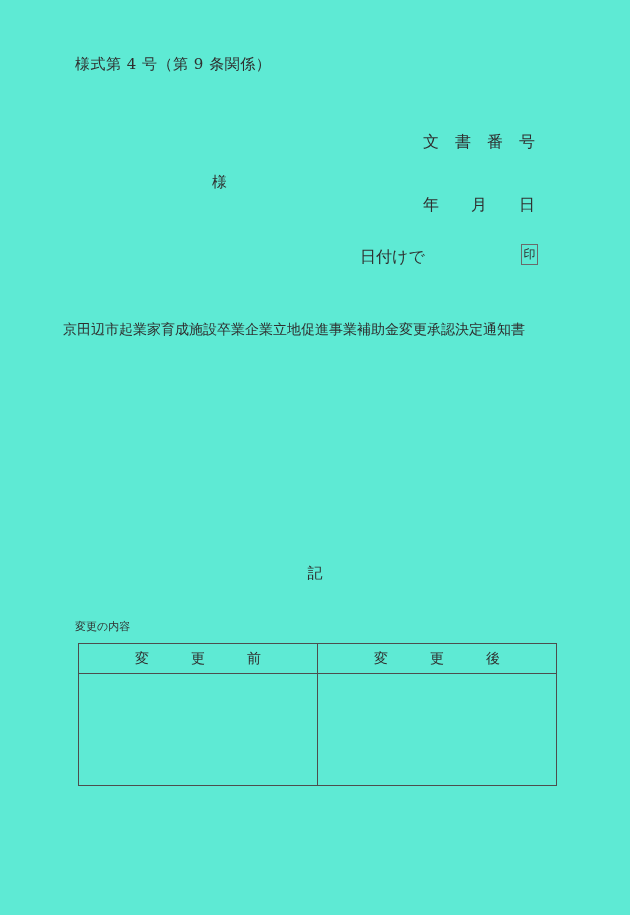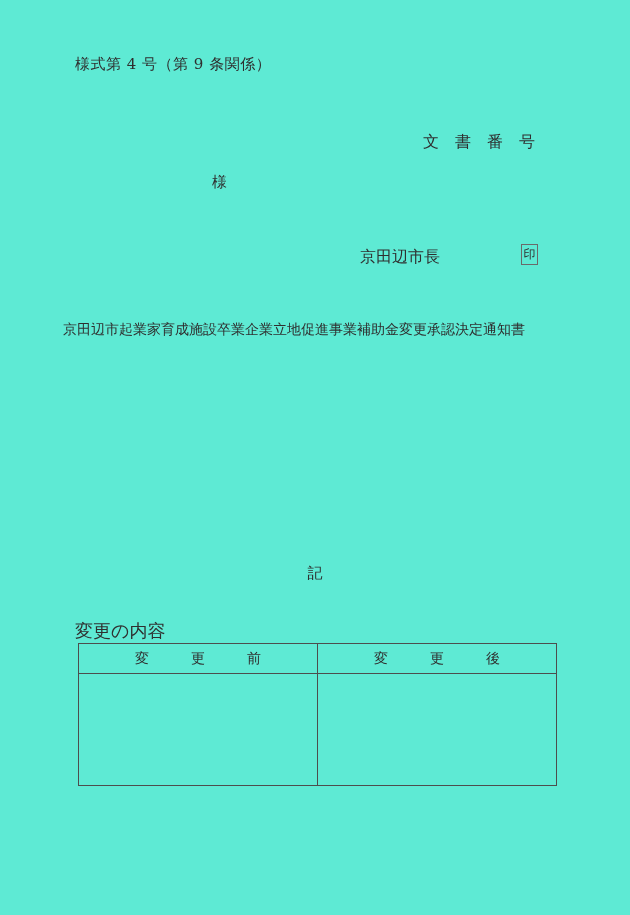--- a/index.html
+++ b/index.html
@@ -109,6 +109,7 @@
 
   <div class="abs letterhead">
     <div>文　書　番　号</div>
+    <div>年　　月　　日</div>
   </div>
 
   <div class="abs recipient">様</div>

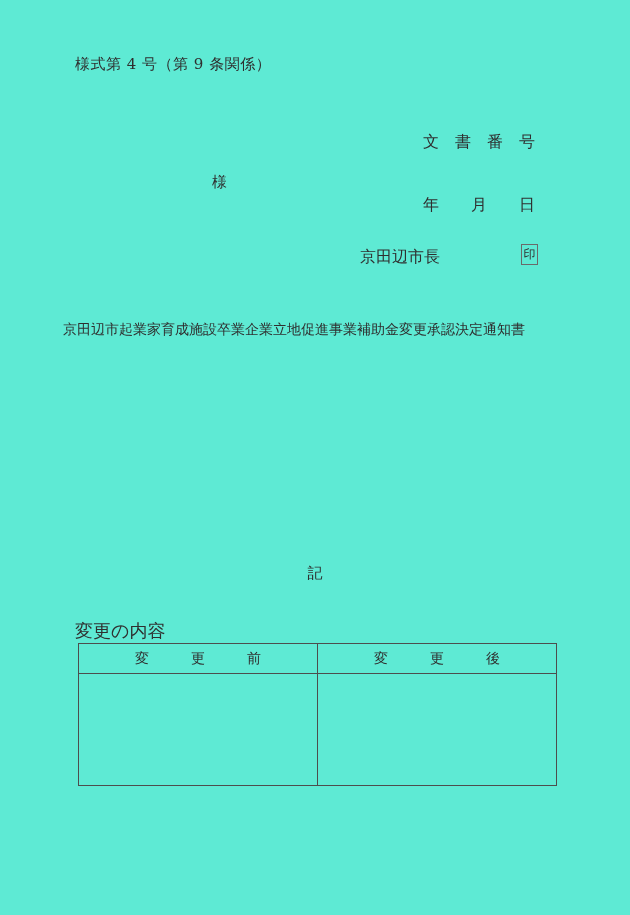--- a/index.html
+++ b/index.html
@@ -114,7 +114,7 @@
 
   <div class="abs recipient">様</div>
 
-  <div class="abs sender">京田辺市長</div>
+  <div class="abs sender">日付けで</div>
 
   <div class="abs seal-box">
     <span>印</span>

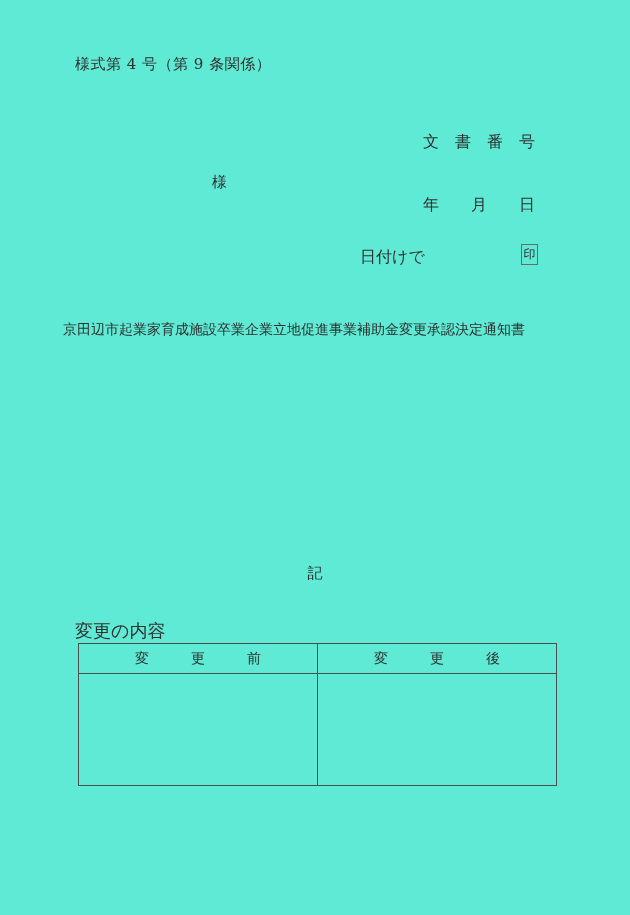--- a/index.html
+++ b/index.html
@@ -72,7 +72,7 @@
 
   .section-label {
     left: 75px; top: 619px;
-    font-size: 18px;
+    font-size: 11px;
   }
 
   .change-table {

